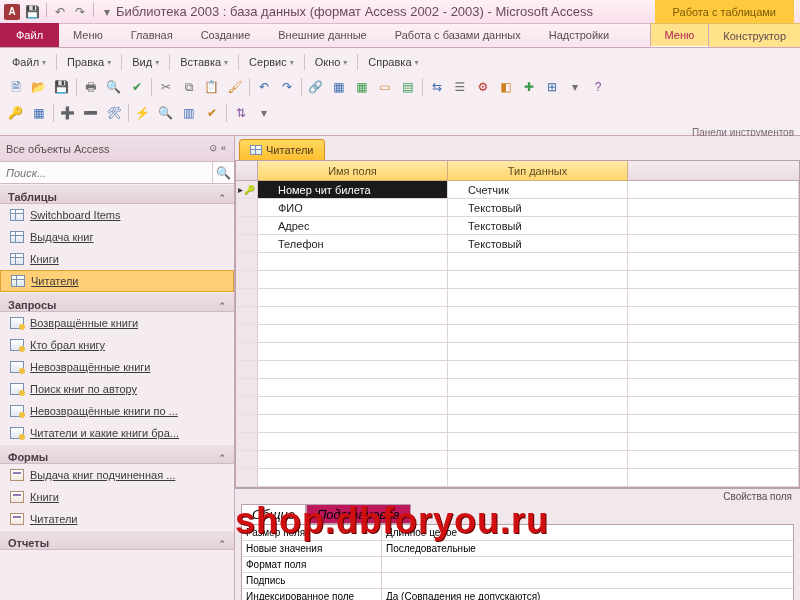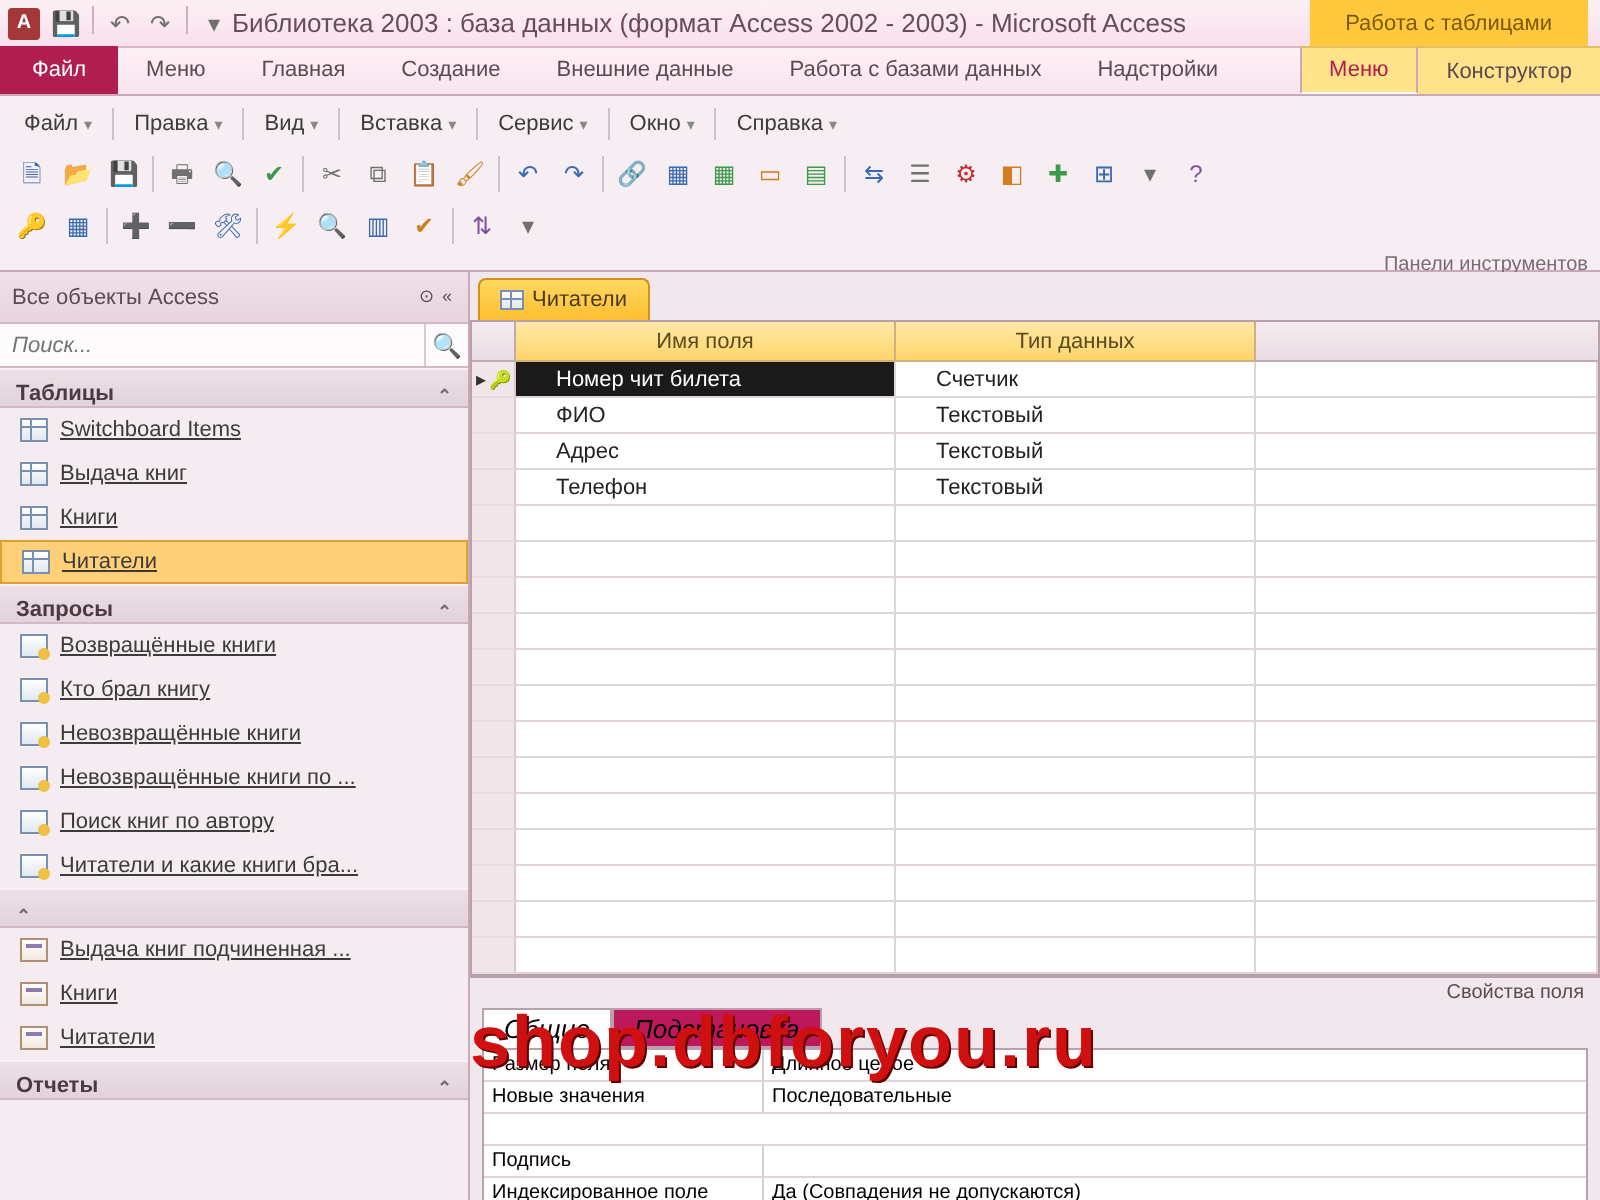--- a/index.html
+++ b/index.html
@@ -268,11 +268,11 @@
         </div>
         <div class="nav-item">
           <span class="obj-icon ico-query"></span>
+          <span>Поиск книг по автору</span>
+        </div>
+        <div class="nav-item">
+          <span class="obj-icon ico-query"></span>
           <span>Невозвращённые книги по ...</span>
-        </div>
-        <div class="nav-item">
-          <span class="obj-icon ico-query"></span>
-          <span>Поиск книг по автору</span>
         </div>
         <div class="nav-item">
           <span class="obj-icon ico-query"></span>

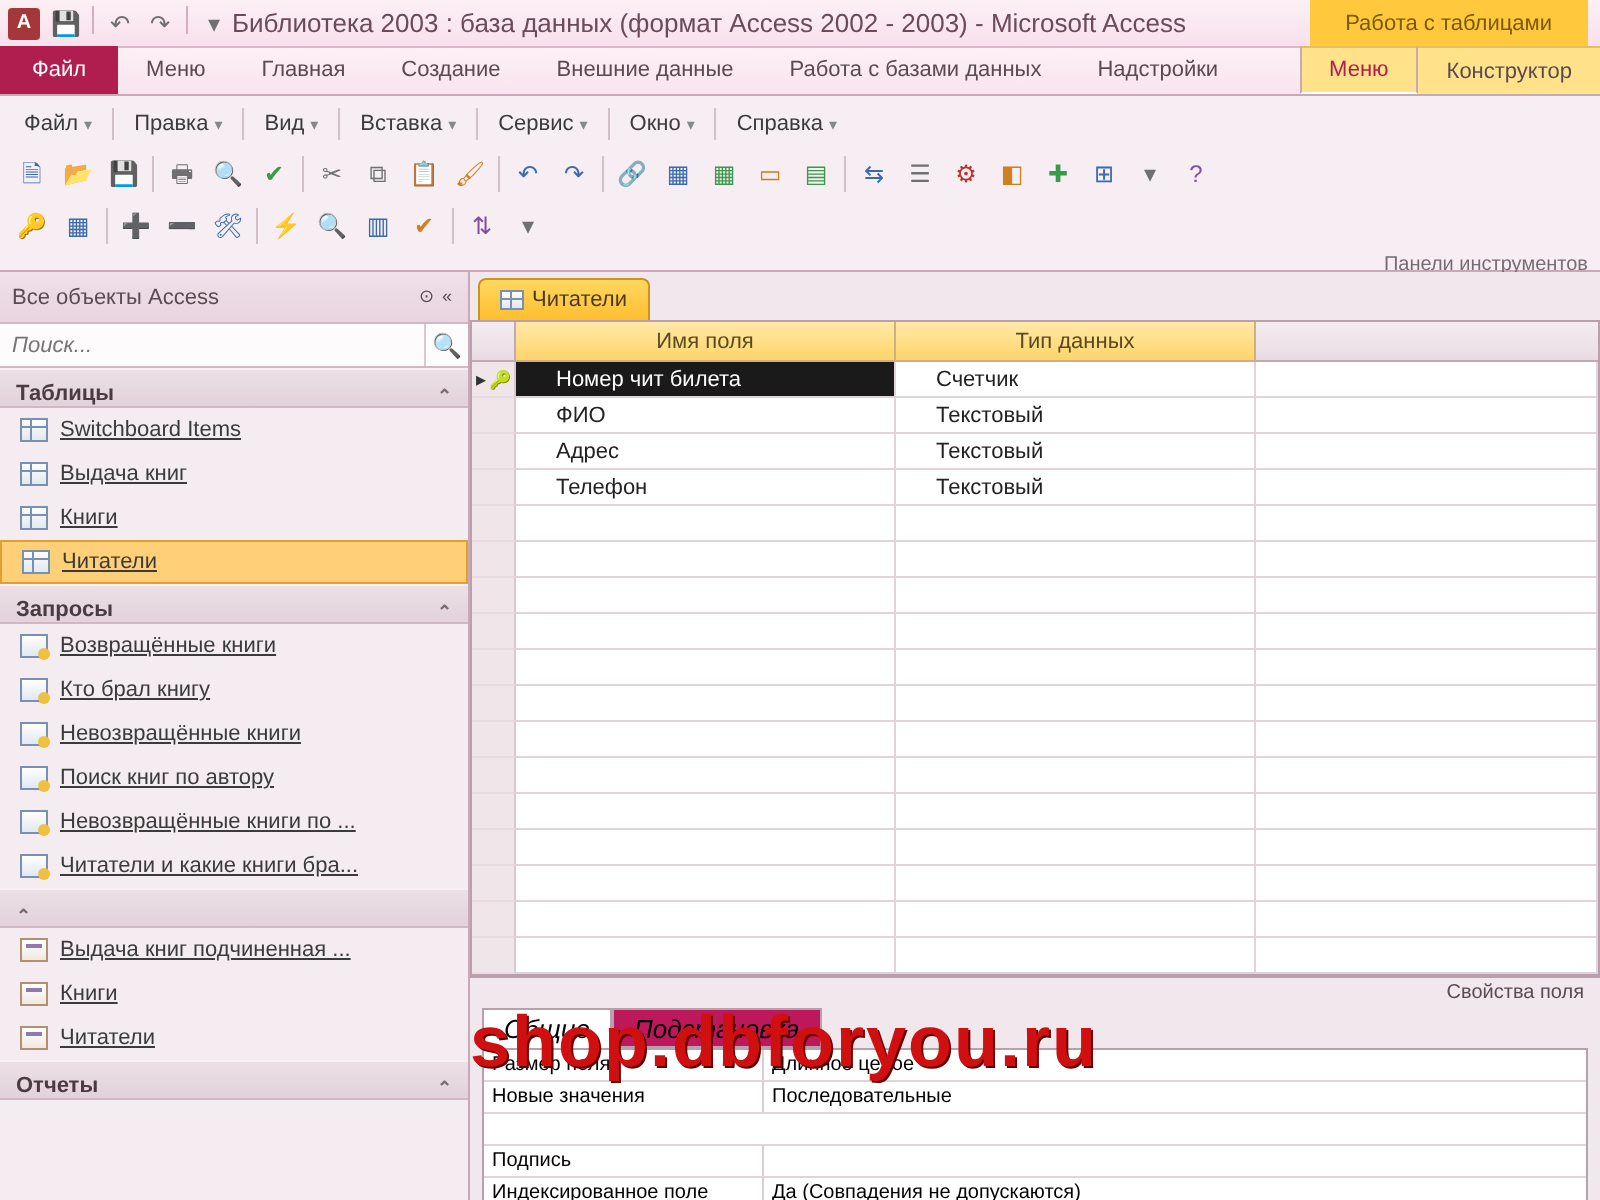--- a/index.html
+++ b/index.html
@@ -279,6 +279,7 @@
           <span>Читатели и какие книги бра...</span>
         </div>
         <div class="nav-group-hdr">
+          <span>Формы</span>
           <span class="dblchev">⌃</span>
         </div>
         <div class="nav-item">

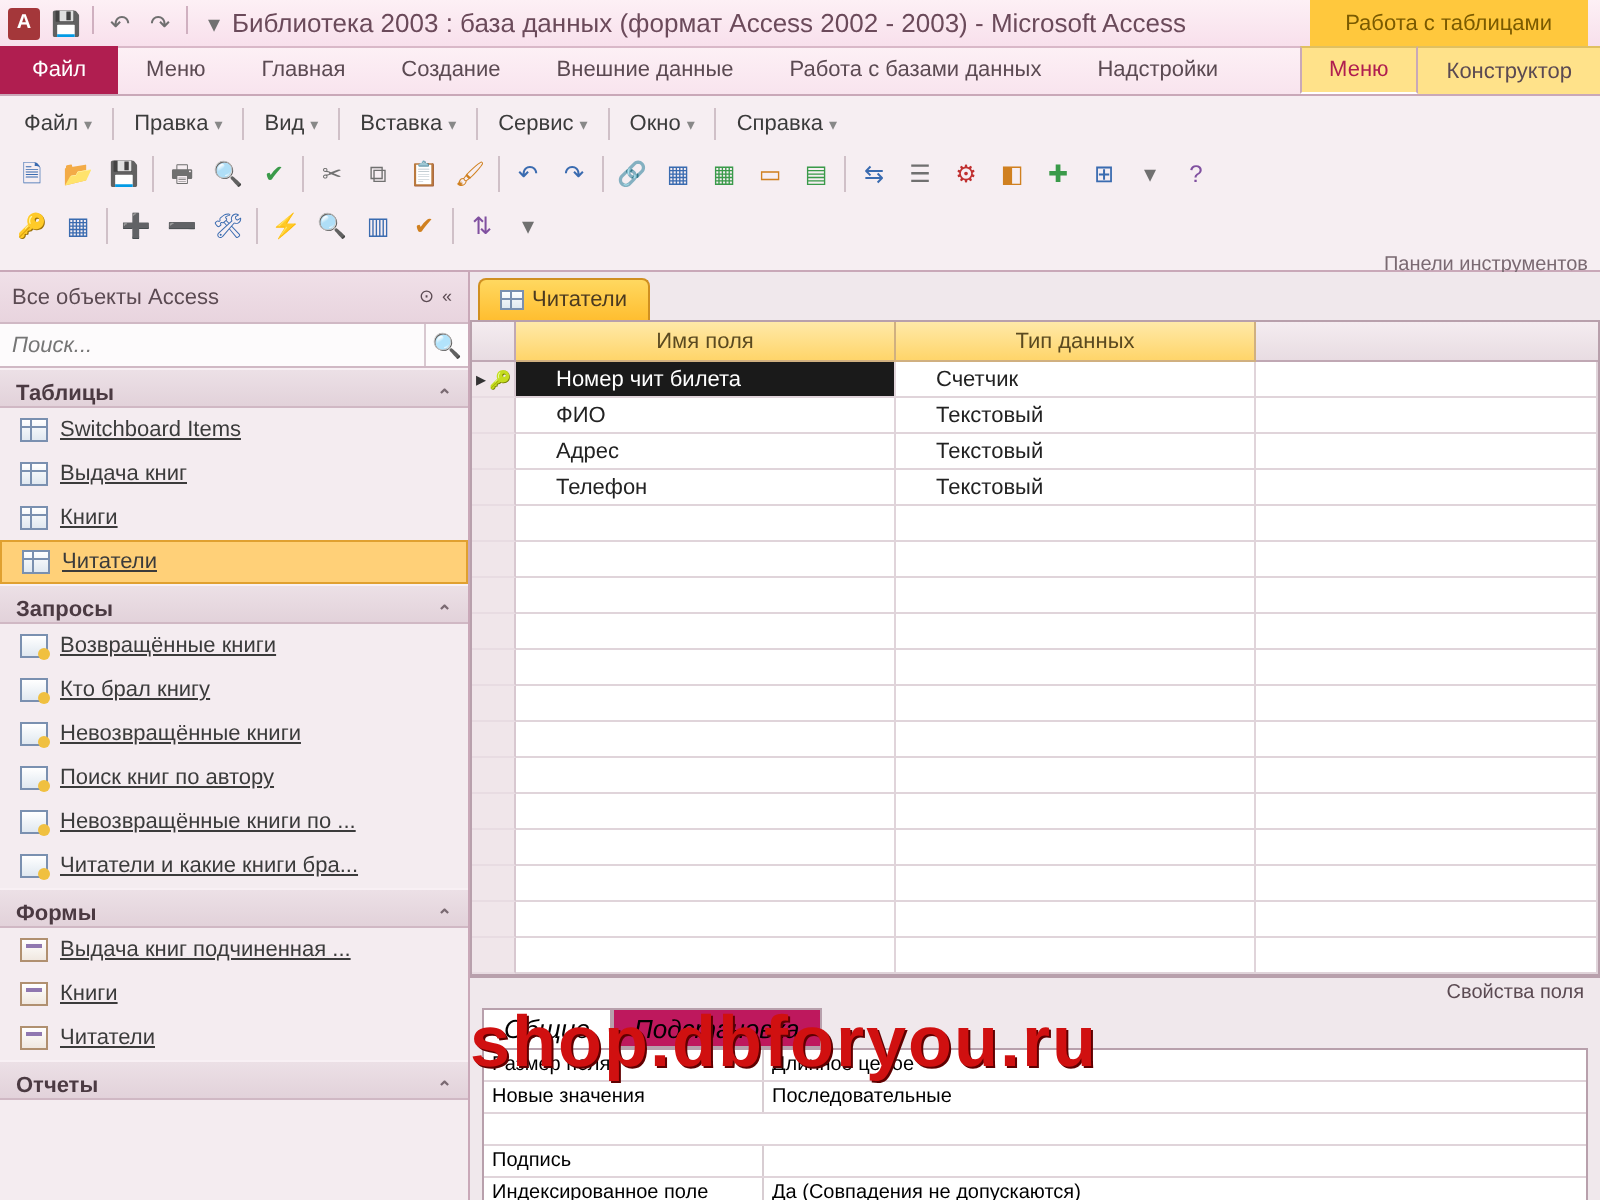--- a/index.html
+++ b/index.html
@@ -439,6 +439,7 @@
                 <div class="prop-val">Последовательные</div>
               </div>
               <div class="prop-row">
+                <div class="prop-label">Формат поля</div>
                 <div class="prop-val"></div>
               </div>
               <div class="prop-row">

